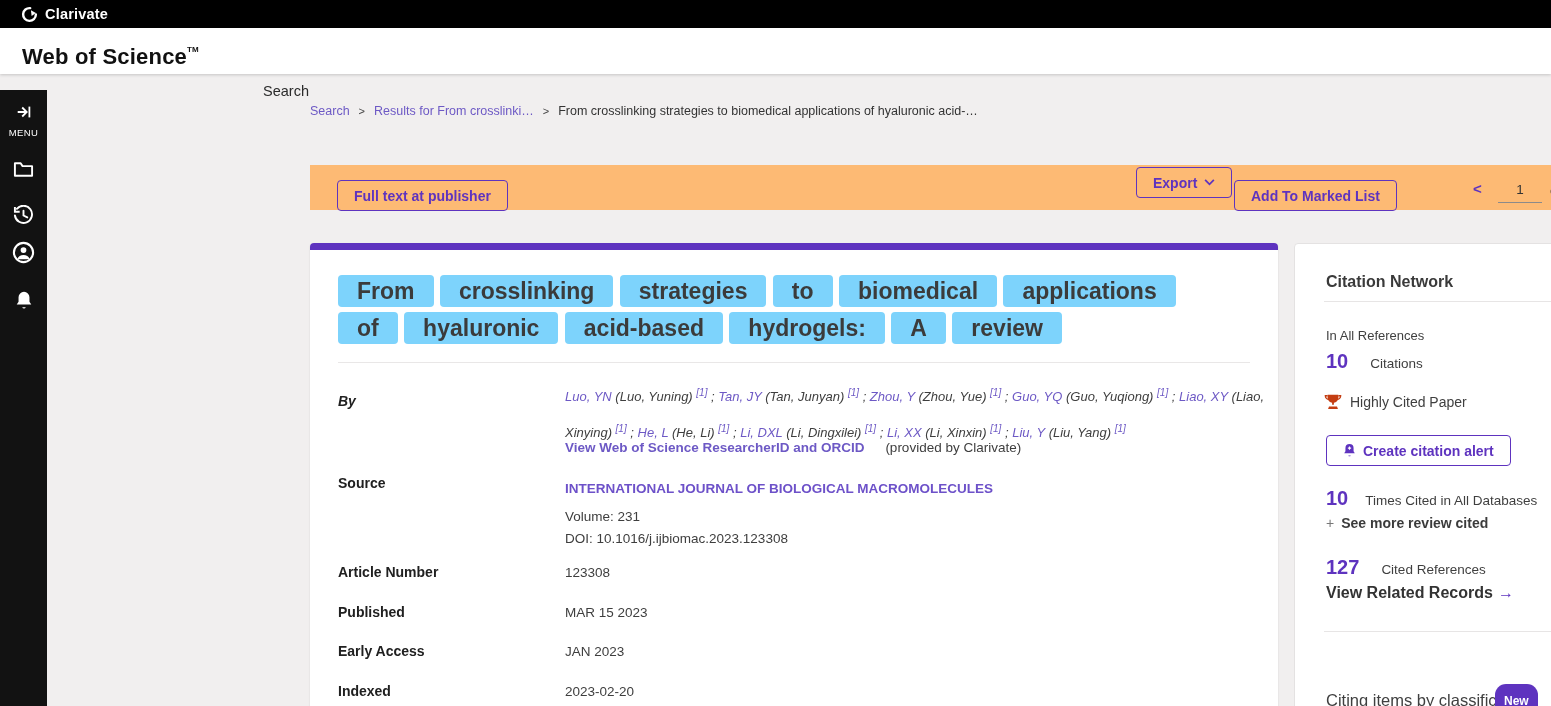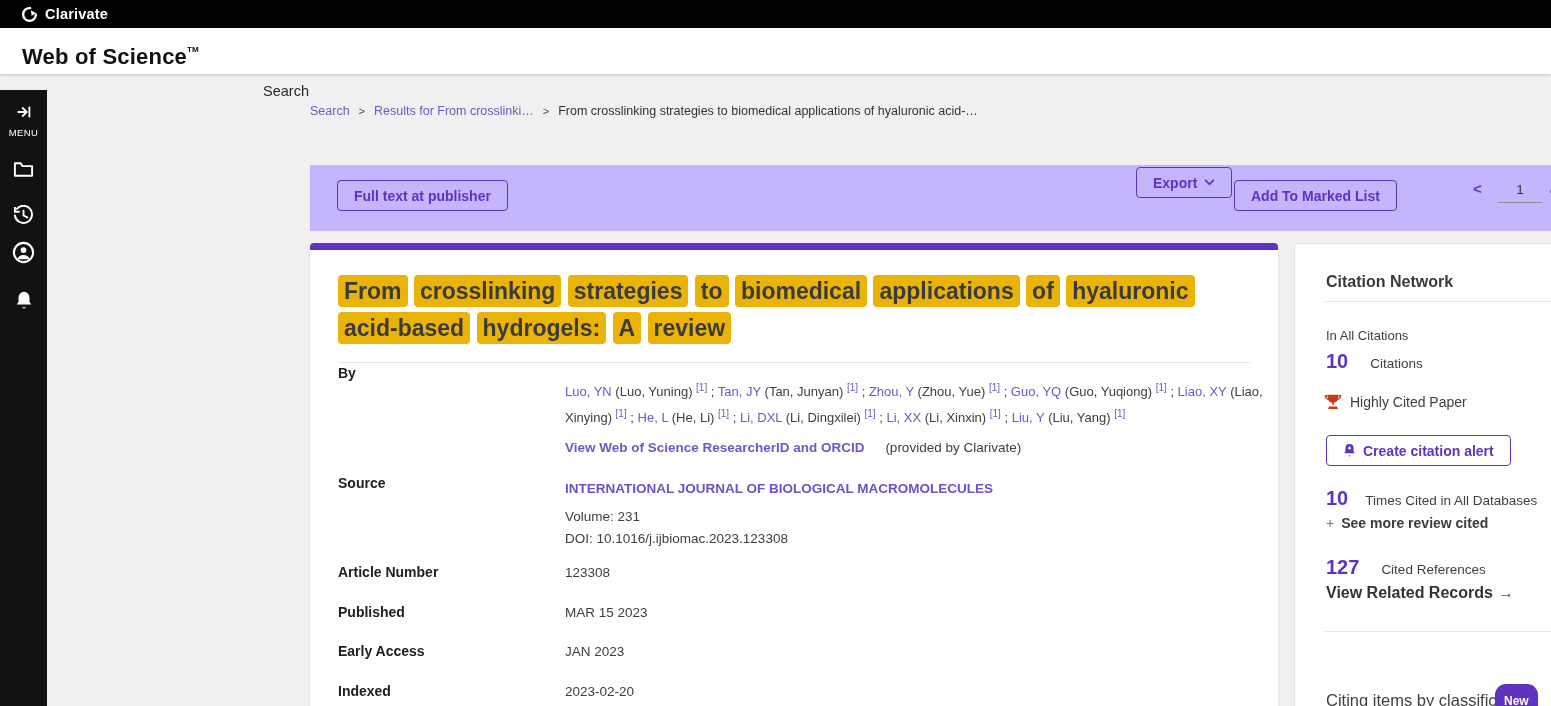--- a/index.html
+++ b/index.html
@@ -30,7 +30,7 @@
   #breadcrumb .sep { color:#444; margin:0 9px; font-size:11px; }
 
   
-  #toolbar { position:absolute; left:310px; top:165px; width:1241px; height:66px; background:#c4b5fd; }
+  #toolbar { position:absolute; left:310px; top:165px; width:1241px; height:45px; background:#fdba74; }
   .btn-outline { position:absolute; height:31px; display:inline-flex; align-items:center; gap:7px;
     border:1px solid #5e33bf; border-radius:4px; background:transparent; color:#5e33bf;
     font-weight:700; font-size:14px; padding:0 16px; cursor:pointer; font-family:inherit; white-space:nowrap; }

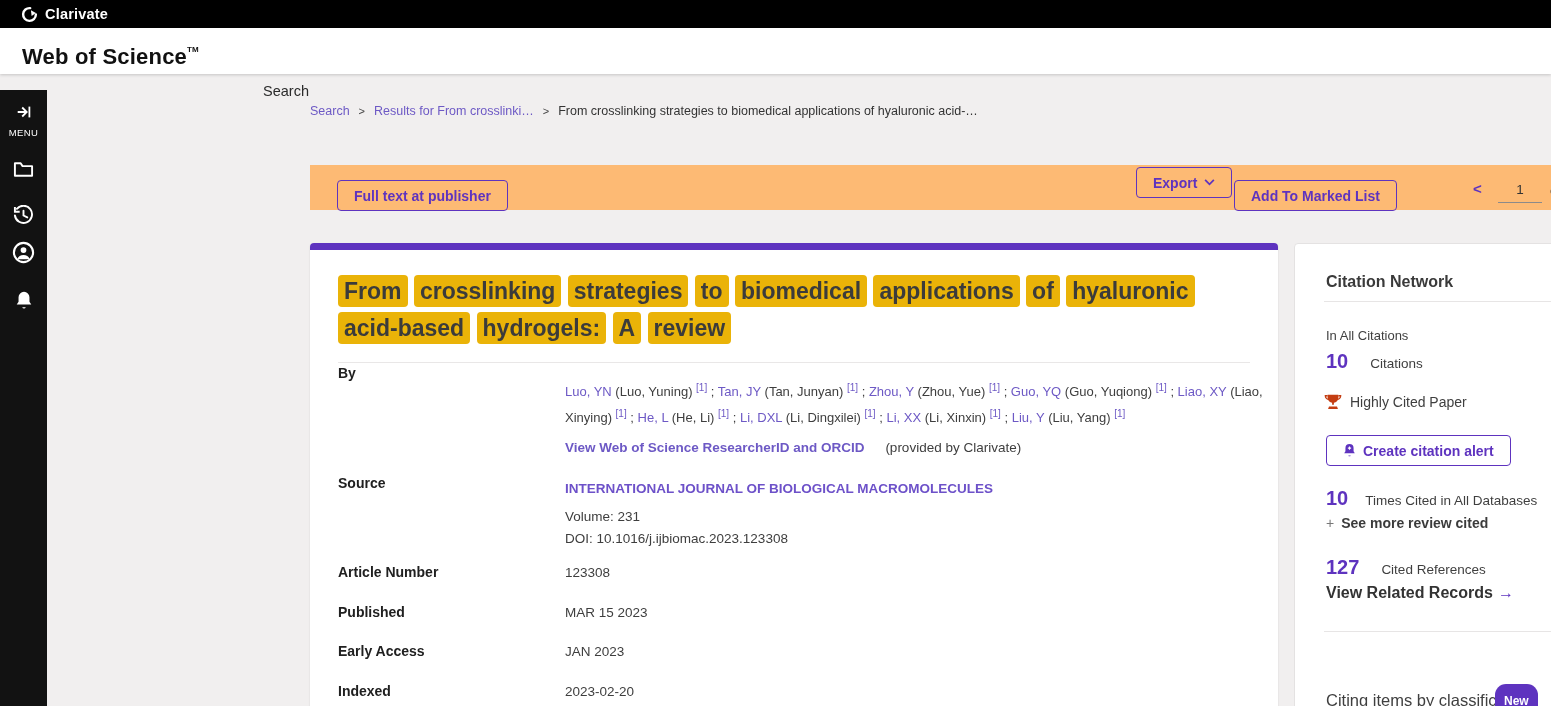--- a/index.html
+++ b/index.html
@@ -46,7 +46,7 @@
     border-radius:4px 4px 0 0; }
   #title { position:absolute; left:28px; top:30px; width:900px; font-size:23px; font-weight:700;
     color:#3b3b3b; line-height:37px; }
-  #title .hl { background:#eab308; padding:3px 6px; border-radius:4px;margin-top:35px; }
+  #title .hl { background:#7dd3fc; padding:3px 19px; border-radius:4px;margin-top:35px; }
   #title-divider { position:absolute; left:28px; top:119px; width:912px; height:1px; background:#e9e7e7; }
 
   .field-label { font-size:14px; font-weight:700; color:#202020; }

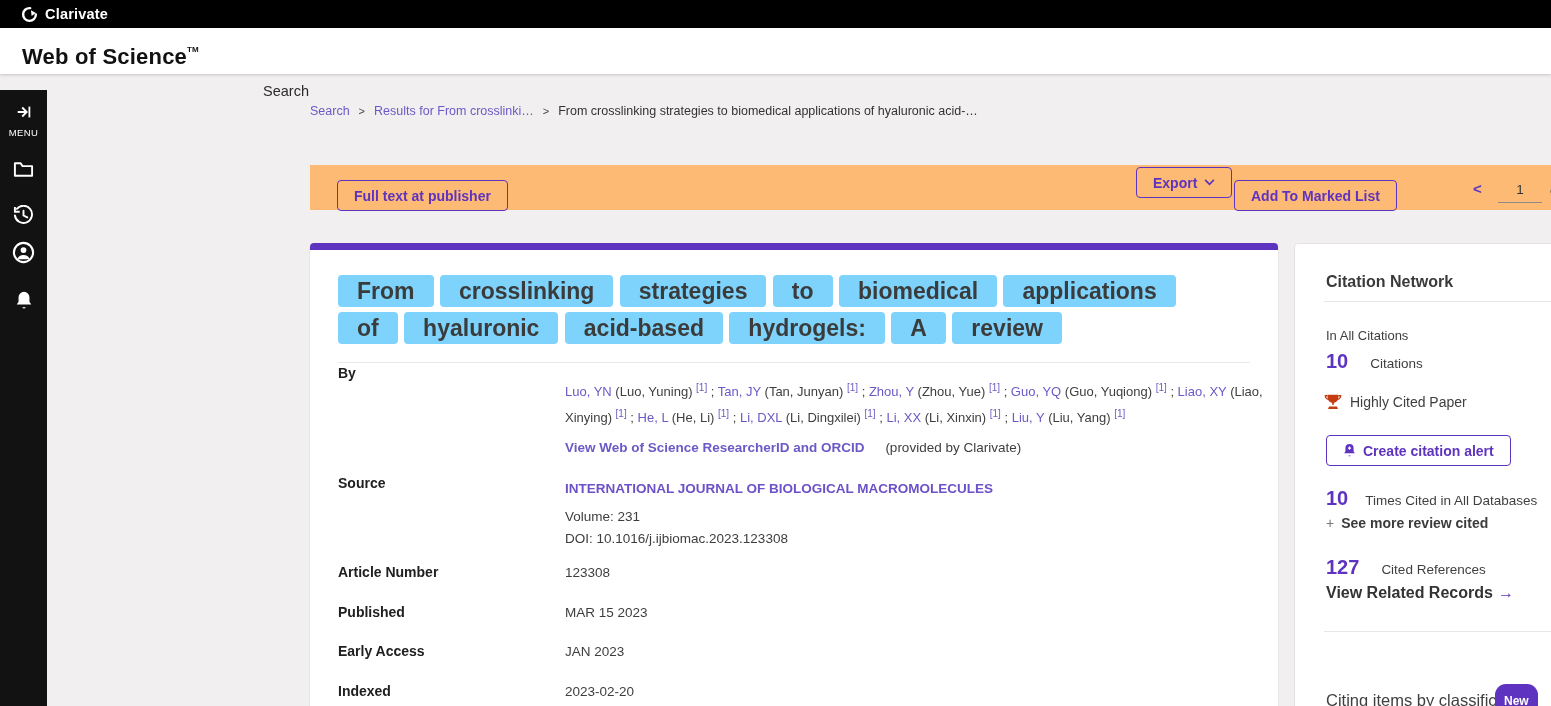--- a/index.html
+++ b/index.html
@@ -195,7 +195,7 @@
 <div id="cite-panel">
   <div id="cite-title">Citation Network</div>
   <div class="panel-divider" style="top:57px;"></div>
-  <div id="in-all-db">In All Citations</div>
+  <div id="in-all-db">In All References</div>
 
   <div id="metric-citations">
     <span class="metric-num">10</span>

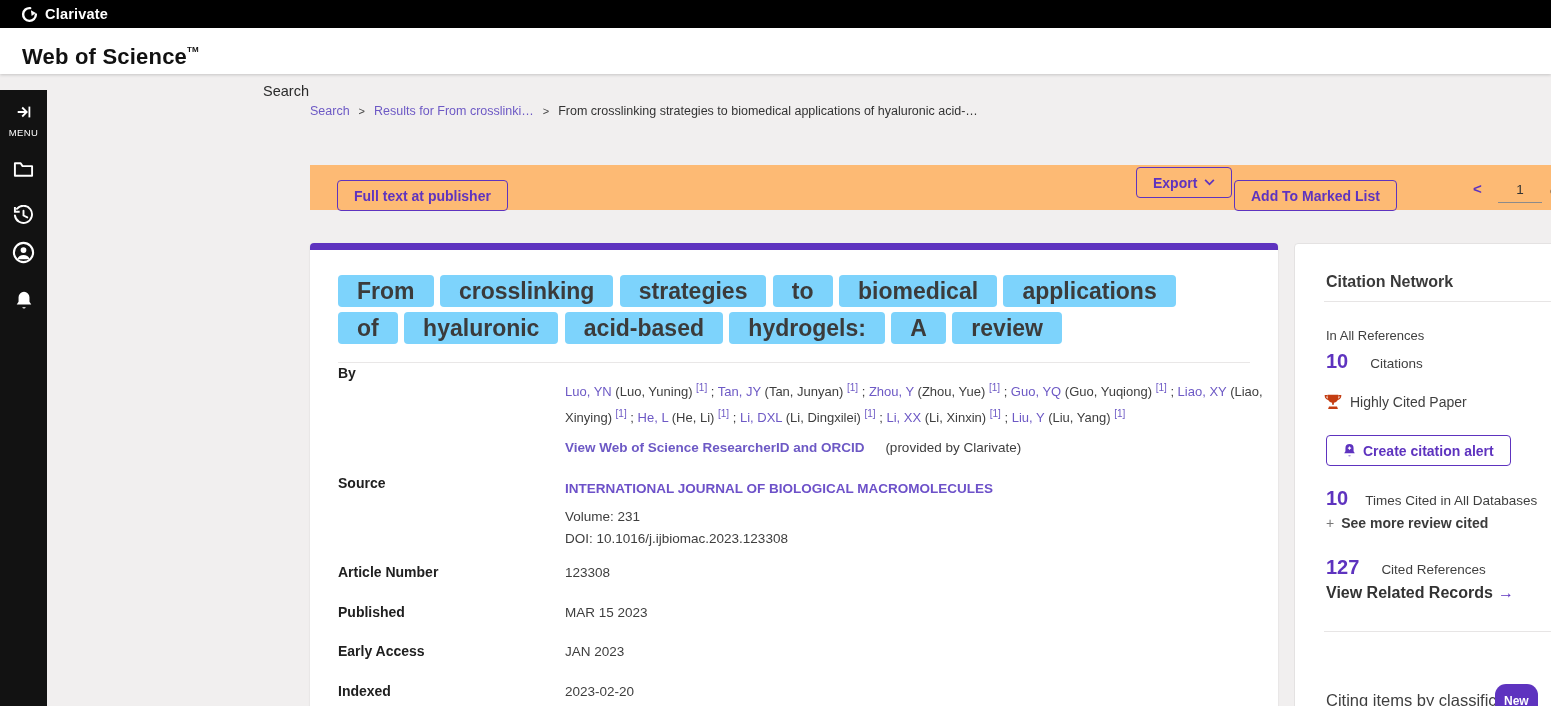--- a/index.html
+++ b/index.html
@@ -52,7 +52,7 @@
   .field-label { font-size:14px; font-weight:700; color:#202020; }
   .val { font-size:13.5px; color:#3e3e3e; }
 
-  #by-label { position:absolute; left:28px; top:122px; }
+  #by-label { position:absolute; left:28px; top:150px;font-style:italic; }
   #authors { position:absolute; left:255px; top:134px; width:700px; font-size:13px; color:#3e3e3e; line-height:22px; }
   .author-link { color:#6d59c5; cursor:pointer; }
   .author-sup { color:#6d59c5; font-size:10px; vertical-align:super; cursor:pointer; }

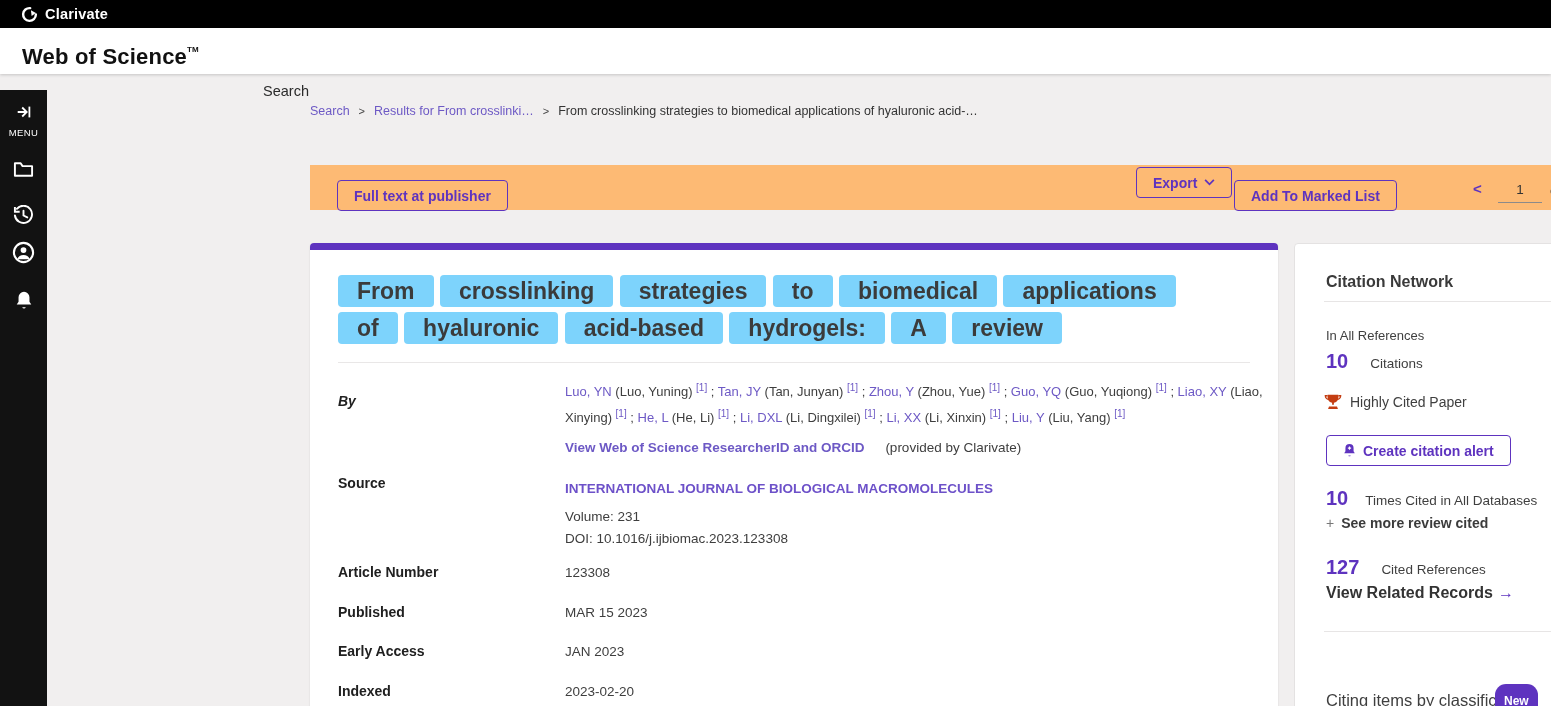--- a/index.html
+++ b/index.html
@@ -53,7 +53,7 @@
   .val { font-size:13.5px; color:#3e3e3e; }
 
   #by-label { position:absolute; left:28px; top:150px;font-style:italic; }
-  #authors { position:absolute; left:255px; top:134px; width:700px; font-size:13px; color:#3e3e3e; line-height:22px; }
+  #authors { position:absolute; left:255px; top:134px; width:700px; font-size:13px; color:#3e3e3e; line-height:32px;font-style:italic; }
   .author-link { color:#6d59c5; cursor:pointer; }
   .author-sup { color:#6d59c5; font-size:10px; vertical-align:super; cursor:pointer; }
   #researcher-row { position:absolute; left:255px; top:197px; font-size:13.5px; }

